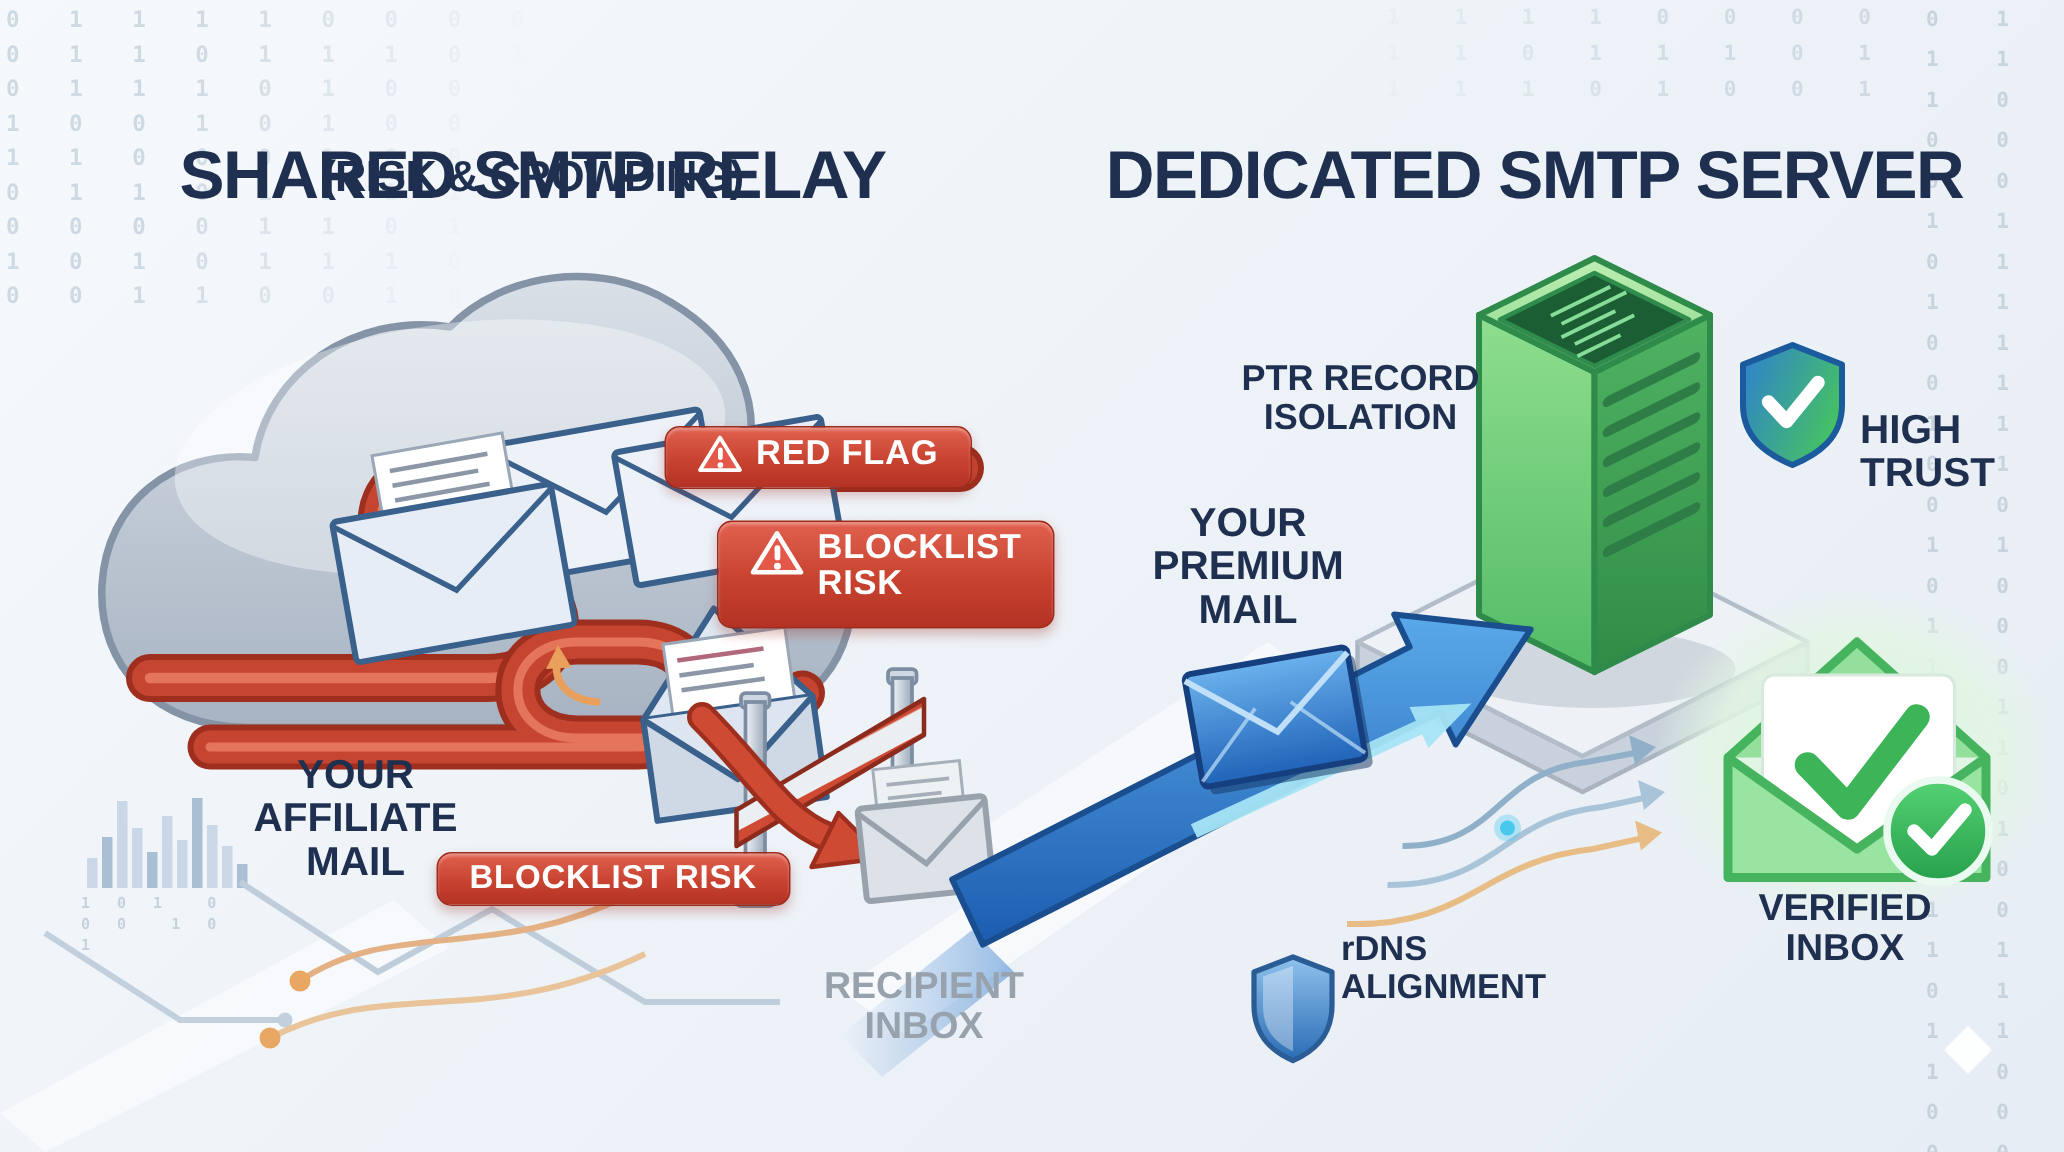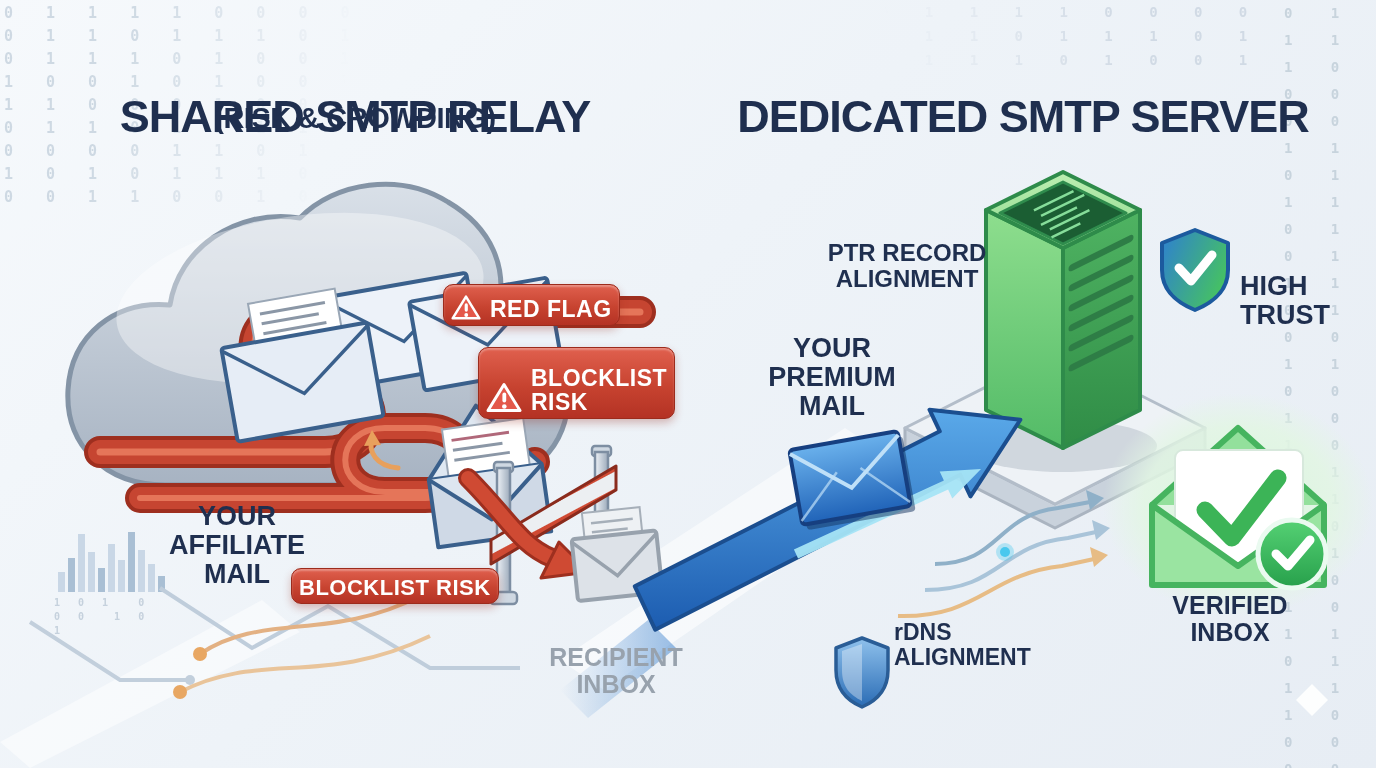--- a/index.html
+++ b/index.html
@@ -360,7 +360,7 @@
   </div>
 
   <div class="lbl center" style="left:818px;top:240px;width:178px;font-size:24px;">PTR RECORD
-ALIGNMENT</div>
+ISOLATION</div>
   <div class="lbl" style="left:1240px;top:244px;width:110px;font-size:27px;margin-top:28px;">HIGH
 TRUST</div>
   <div class="lbl center" style="left:757px;top:334px;width:150px;font-size:27px;">YOUR

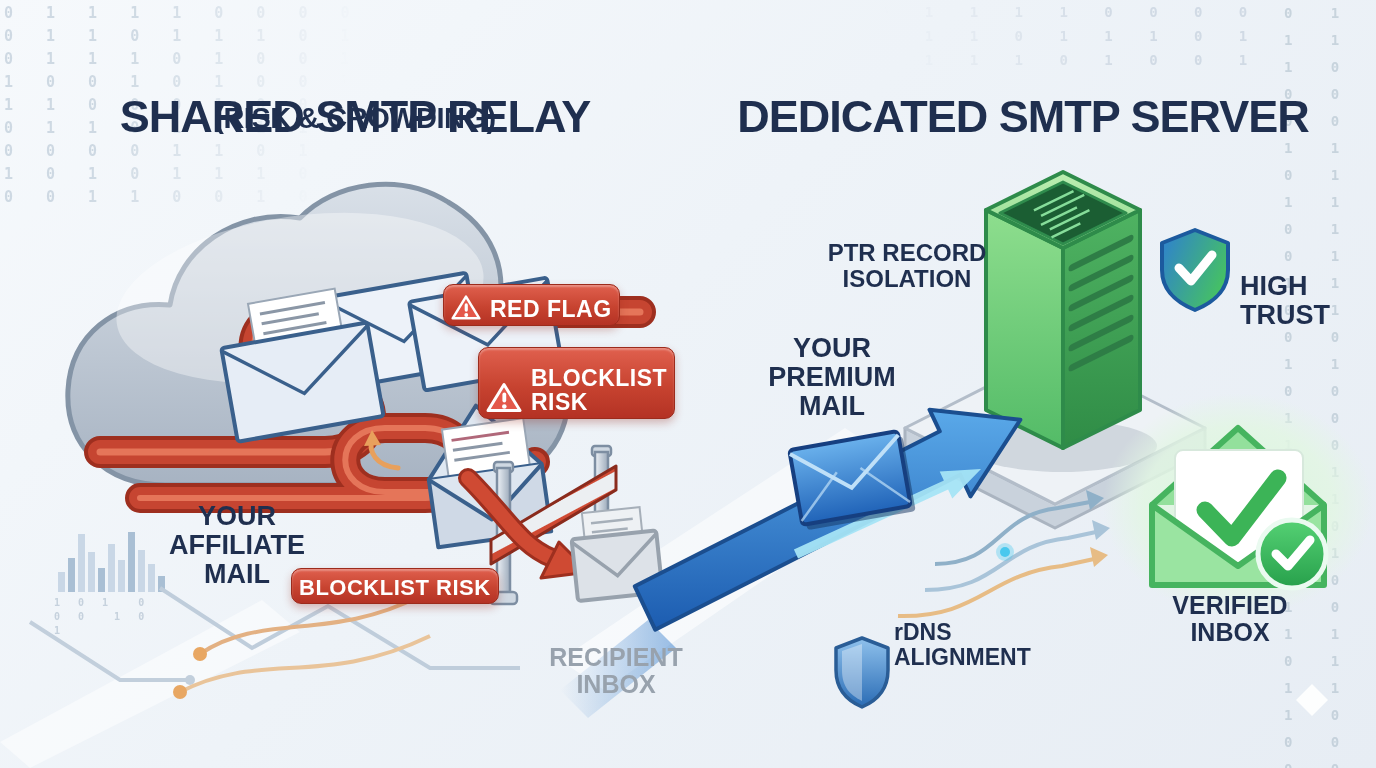--- a/index.html
+++ b/index.html
@@ -34,10 +34,10 @@
   .center{text-align:center;}
   .gray{color:#98a2ad;}
   
-  .badge{position:absolute;display:flex;align-items:flex-end;gap:9px;
+  .badge{position:absolute;display:flex;align-items:flex-start;gap:9px;
     background:linear-gradient(180deg,#e0604e 0%,#c74330 55%,#b43224 100%);
     border:1px solid #9c2b1c;border-radius:10px;color:#fff;font-weight:700;
-    padding:4px 7px;box-shadow:inset 0 2px 2px rgba(255,255,255,.30),0 4px 8px rgba(150,40,25,.30);
+    padding:4px 21px;box-shadow:inset 0 2px 2px rgba(255,255,255,.30),0 4px 8px rgba(150,40,25,.30);
     white-space:pre-line;line-height:1.05;}
   .badge::after{content:"";position:absolute;width:18px;height:18px;background:#b5331f;
     transform:rotate(45deg);z-index:-1;}

